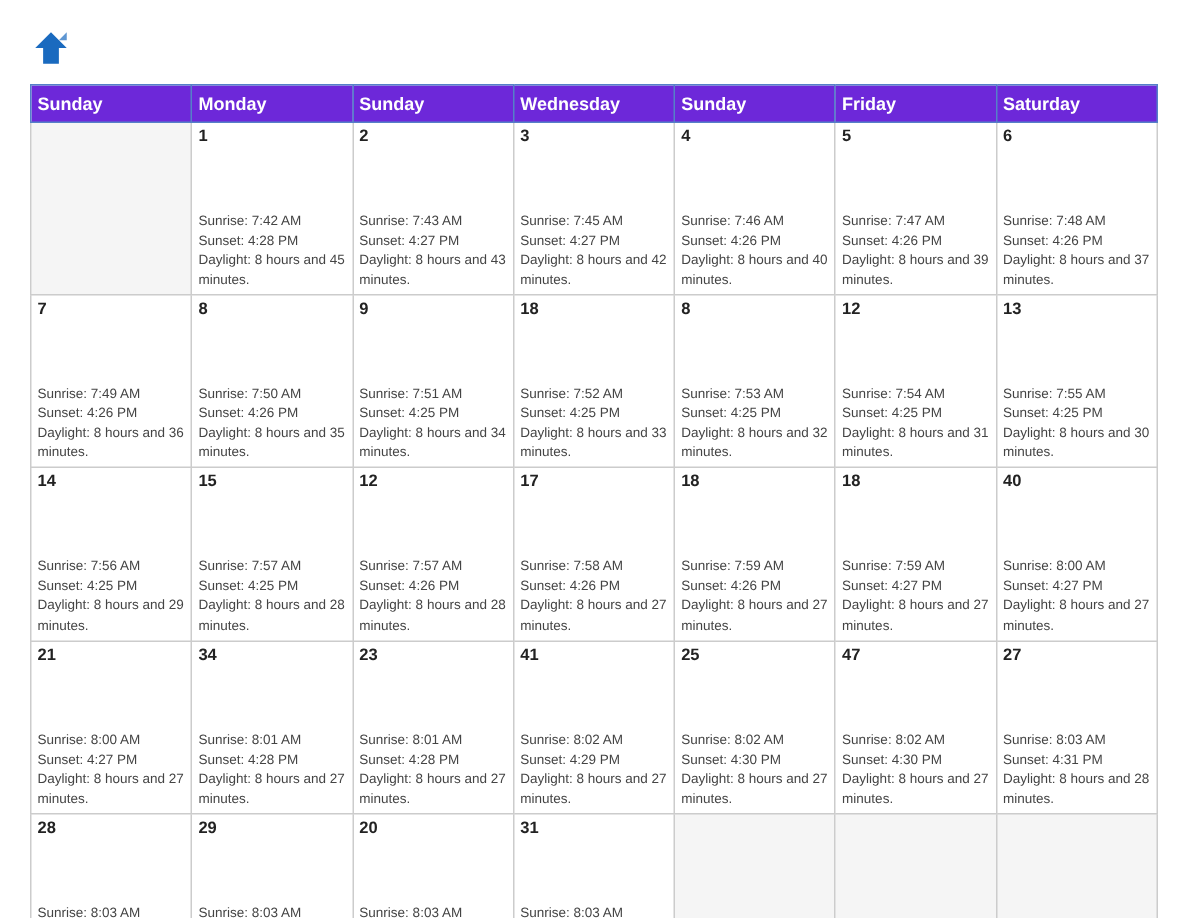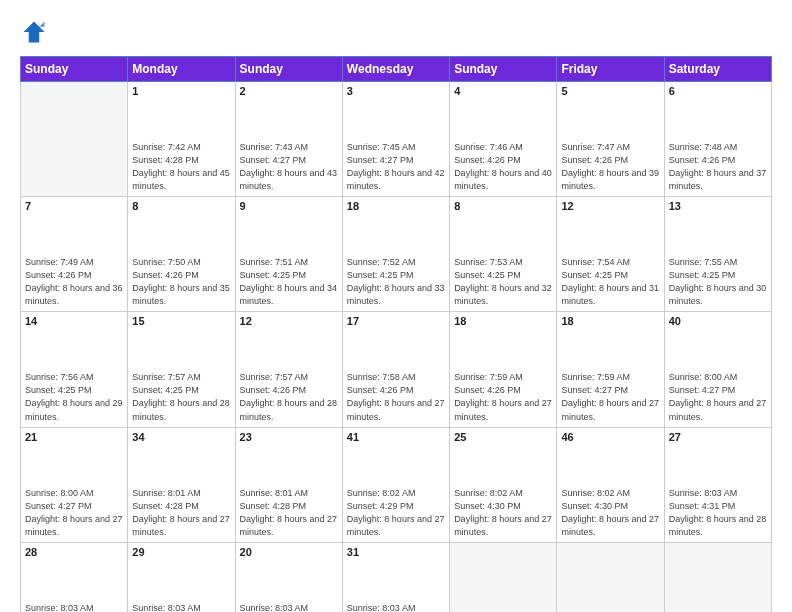--- a/index.html
+++ b/index.html
@@ -290,7 +290,7 @@
           </div>
           </td>
           <td>
-            <div class="day-num">46</div>
+            <div class="day-num">47</div>
           <div class="day-info">
             Sunrise: 8:02 AM<br>Sunset: 4:30 PM<br>Daylight: 8 hours and 27 minutes.
           </div>

